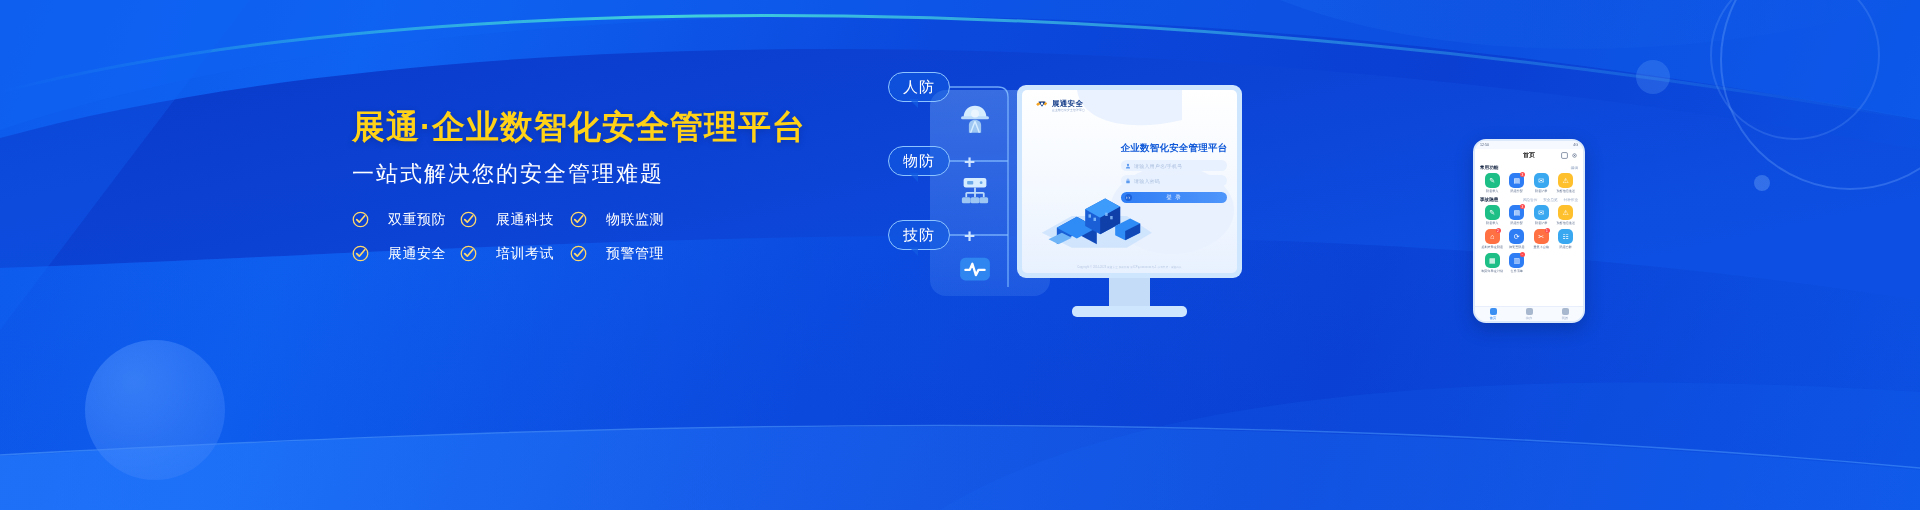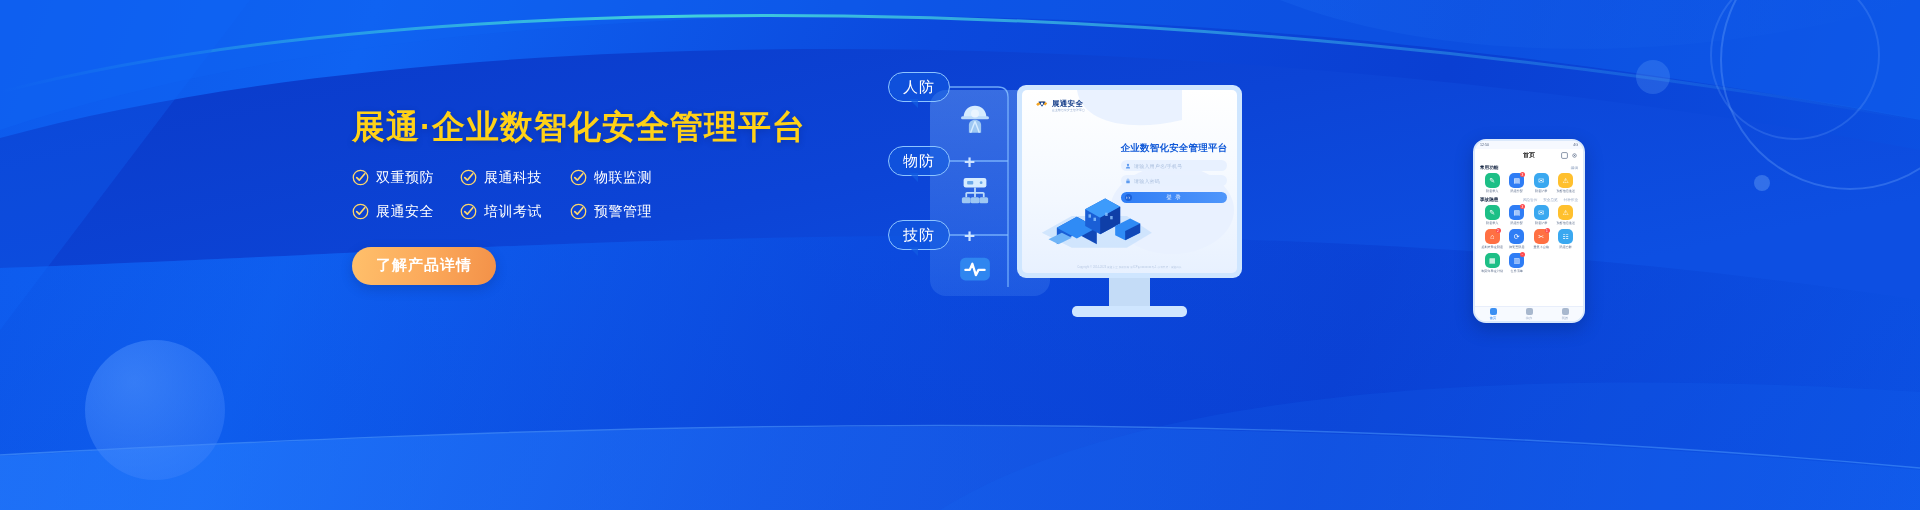--- a/index.html
+++ b/index.html
@@ -199,6 +199,7 @@
 
   <div class="copy">
     <h1 class="headline">展通·企业数智化安全管理平台</h1>
+    <p class="subhead">一站式解决您的安全管理难题</p>
 
     <div class="features">
       <div class="feature">

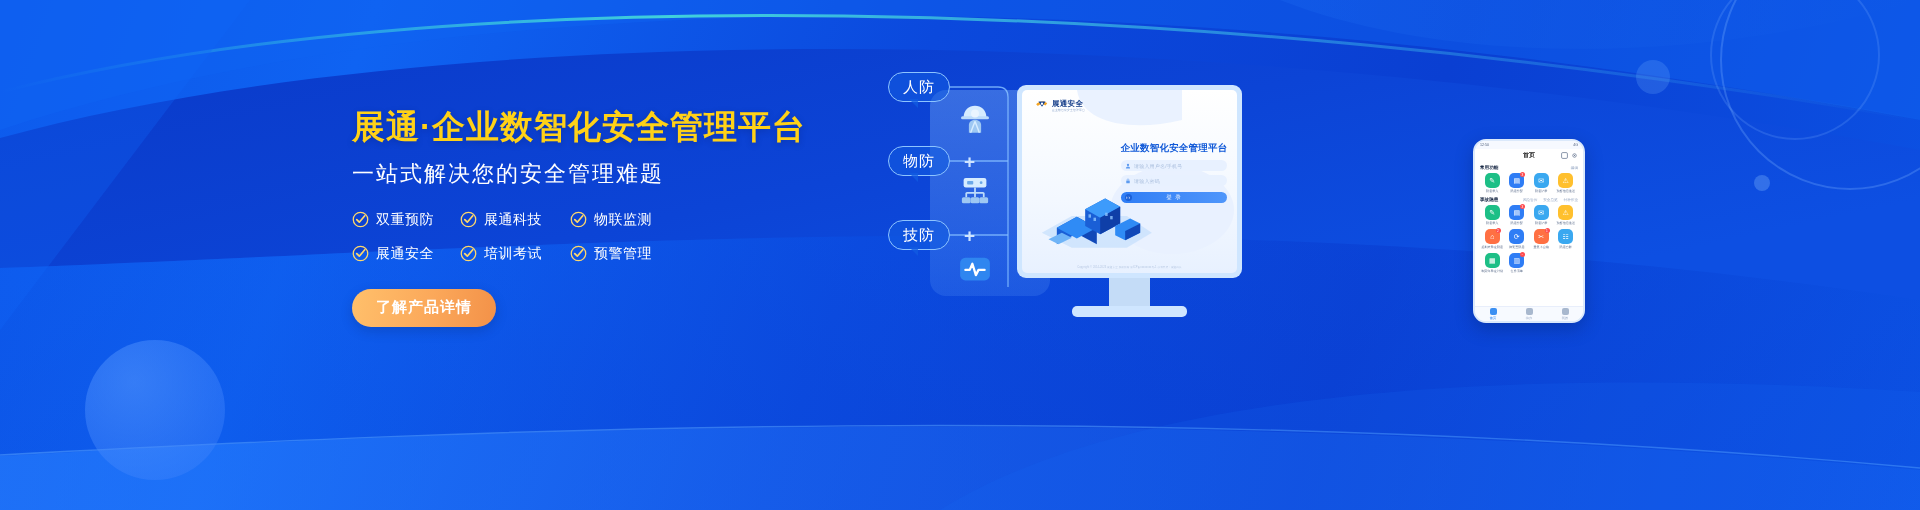--- a/index.html
+++ b/index.html
@@ -35,7 +35,7 @@
   }
 
   .features{margin-top:22px;display:grid;grid-template-columns:108px 110px 110px;row-gap:16px;}
-  .feature{display:flex;align-items:center;gap:7px;}
+  .feature{display:flex;align-items:center;gap:19px;}
   .feature .tick{width:17px;height:17px;flex:0 0 17px;display:block;}
   .feature .flabel{font-size:14px;color:#ffffff;white-space:nowrap;letter-spacing:.5px;}
 

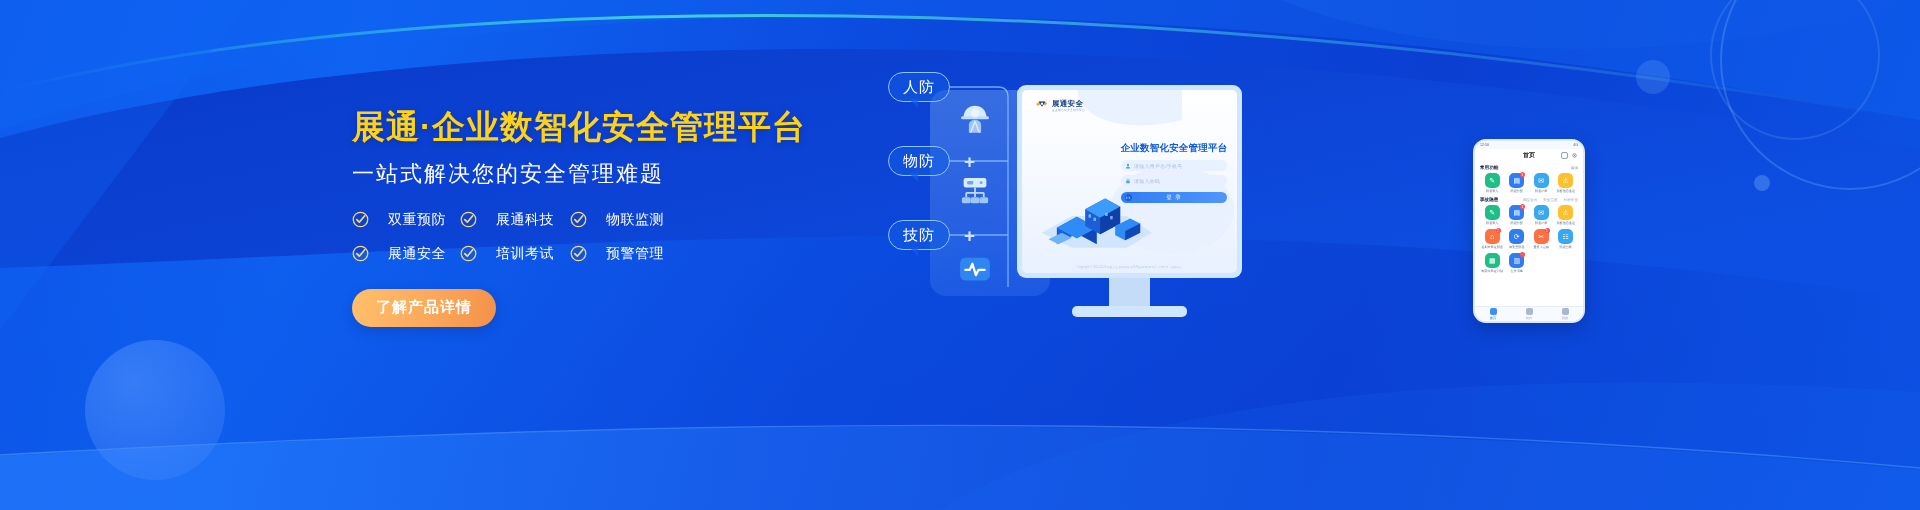--- a/index.html
+++ b/index.html
@@ -246,7 +246,6 @@
       </div>
     </div>
 
-    <button class="cta">了解产品详情</button>
   </div>
 
   <div class="rail">

